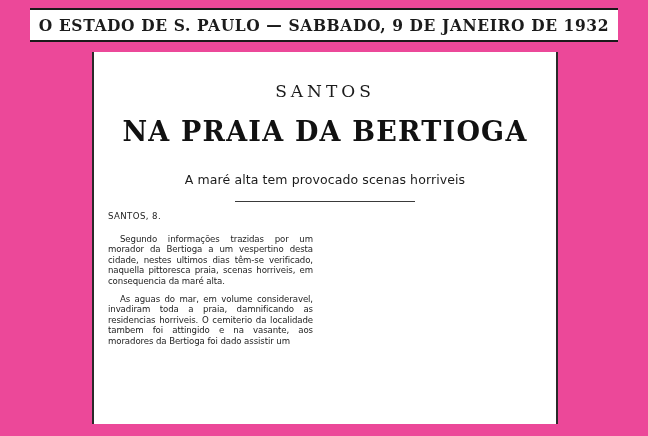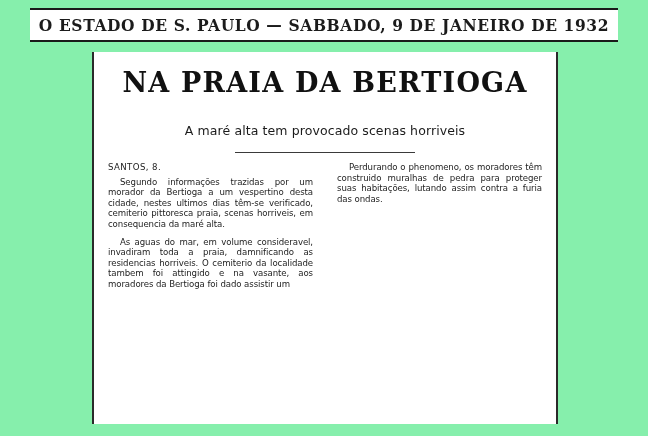--- a/index.html
+++ b/index.html
@@ -19,7 +19,7 @@
     position: relative;
     width: 648px;
     height: 436px;
-    background: #86efac;
+    background: #ec4899;
   }
 
   

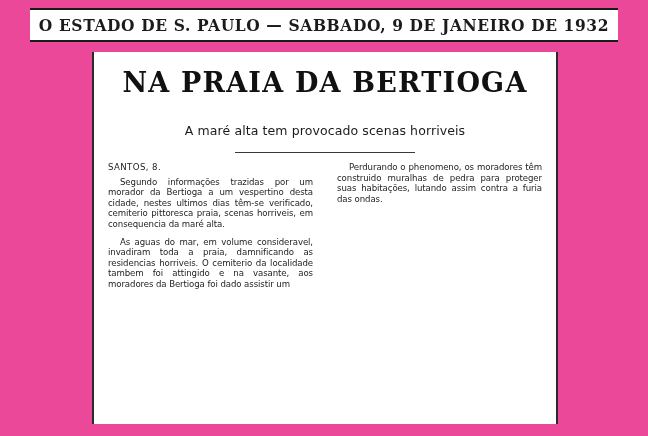--- a/index.html
+++ b/index.html
@@ -139,6 +139,7 @@
 
   <div class="article">
 
+    <div class="kicker">SANTOS</div>
 
     <div class="headline">NA PRAIA DA BERTIOGA</div>
 

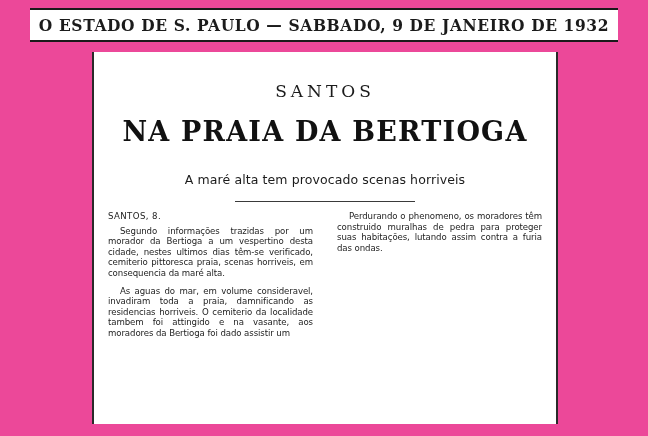--- a/index.html
+++ b/index.html
@@ -120,7 +120,7 @@
     font-family: "DejaVu Sans", sans-serif;
     font-size: 8.6px;
     letter-spacing: 0.4px;
-    margin-bottom: 4px;
+    margin-bottom: 12px;
   }
   .para {
     margin: 0 0 7px 0;

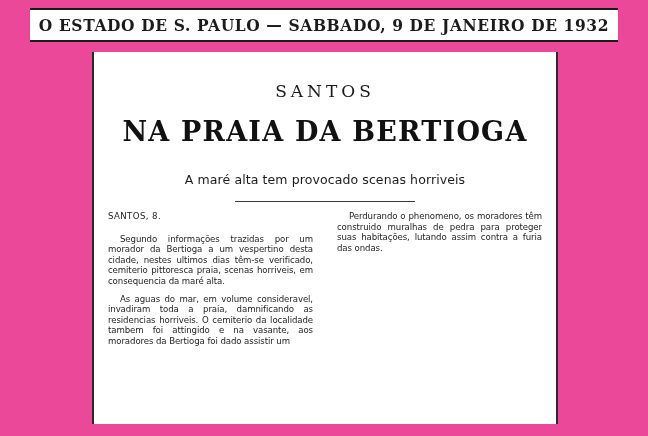--- a/index.html
+++ b/index.html
@@ -156,7 +156,6 @@
       </div>
 
       <div class="col right">
-        <p class="para">Perdurando o phenomeno, os moradores têm construido muralhas de pedra para proteger suas habitações, lutando assim contra a furia das ondas.</p>
       </div>
 
     </div>

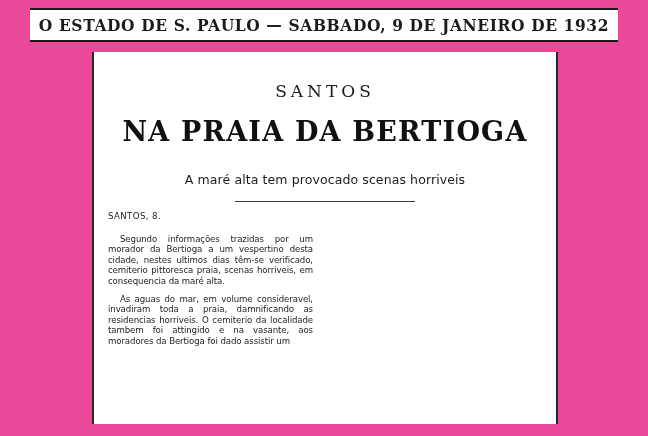--- a/index.html
+++ b/index.html
@@ -151,7 +151,7 @@
 
       <div class="col left">
         <div class="dateline">SANTOS, 8.</div>
-        <p class="para">Segundo informações trazidas por um morador da Bertioga a um vespertino desta cidade, nestes ultimos dias têm-se verificado, cemiterio pittoresca praia, scenas horriveis, em consequencia da maré alta.</p>
+        <p class="para">Segundo informações trazidas por um morador da Bertioga a um vespertino desta cidade, nestes ultimos dias têm-se verificado, naquella pittoresca praia, scenas horriveis, em consequencia da maré alta.</p>
         <p class="para">As aguas do mar, em volume consideravel, invadiram toda a praia, damnificando as residencias horriveis. O cemiterio da localidade tambem foi attingido e na vasante, aos moradores da Bertioga foi dado assistir um</p>
       </div>
 

